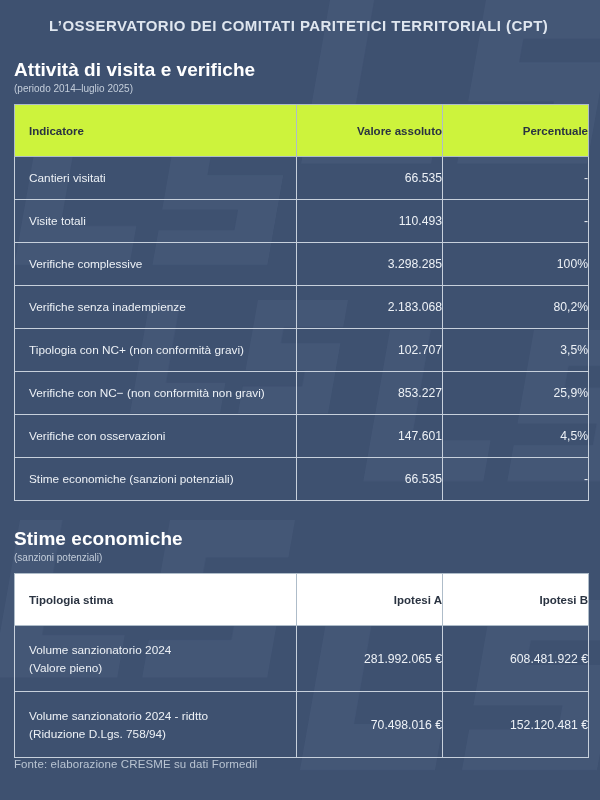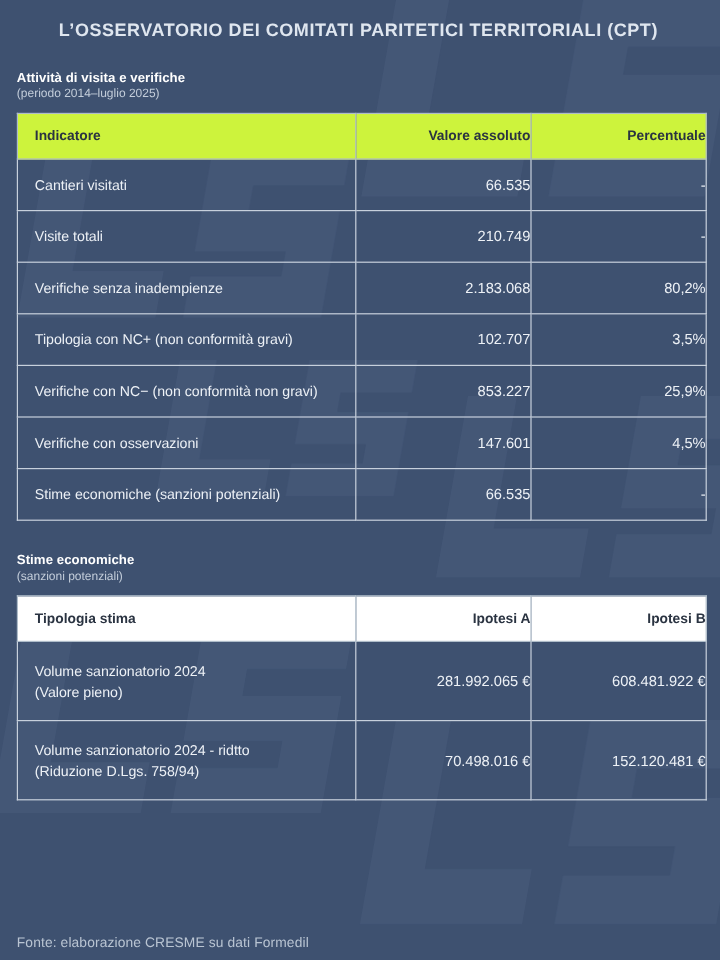--- a/index.html
+++ b/index.html
@@ -50,7 +50,7 @@
     padding-left: 1px;
   }
   .section-title {
-    font-size: 11px;
+    font-size: 19px;
     font-weight: bold;
     color: #ffffff;
     letter-spacing: 0.05px;

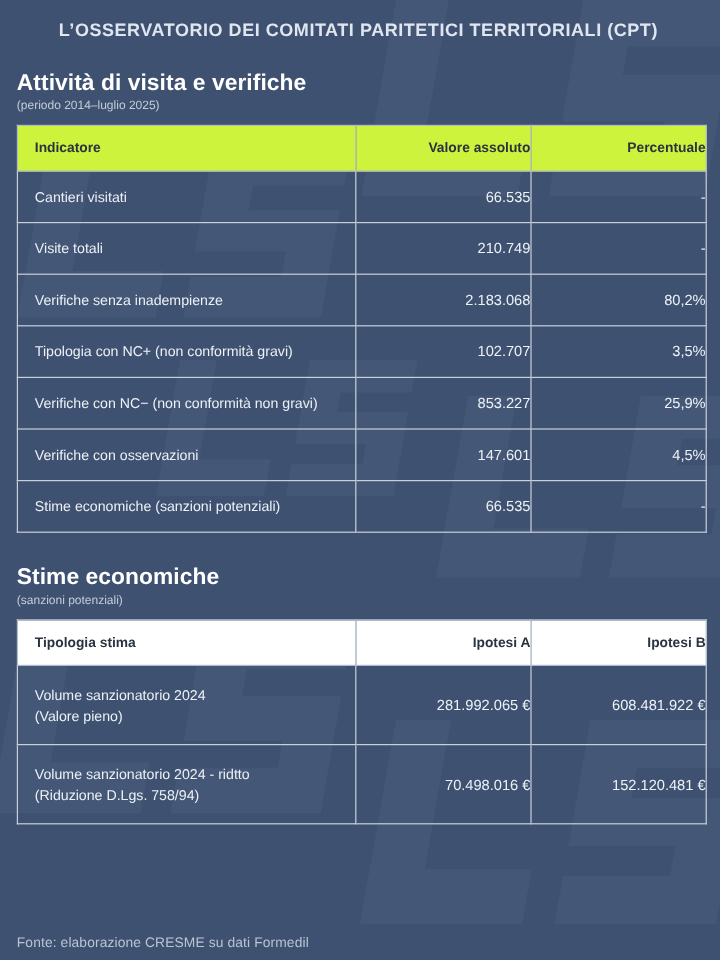--- a/index.html
+++ b/index.html
@@ -82,7 +82,7 @@
     color: #2a3341;
     font-size: 11.5px;
     font-weight: bold;
-    height: 38px;
+    height: 52px;
     border-color: #aebcc9;
   }
 

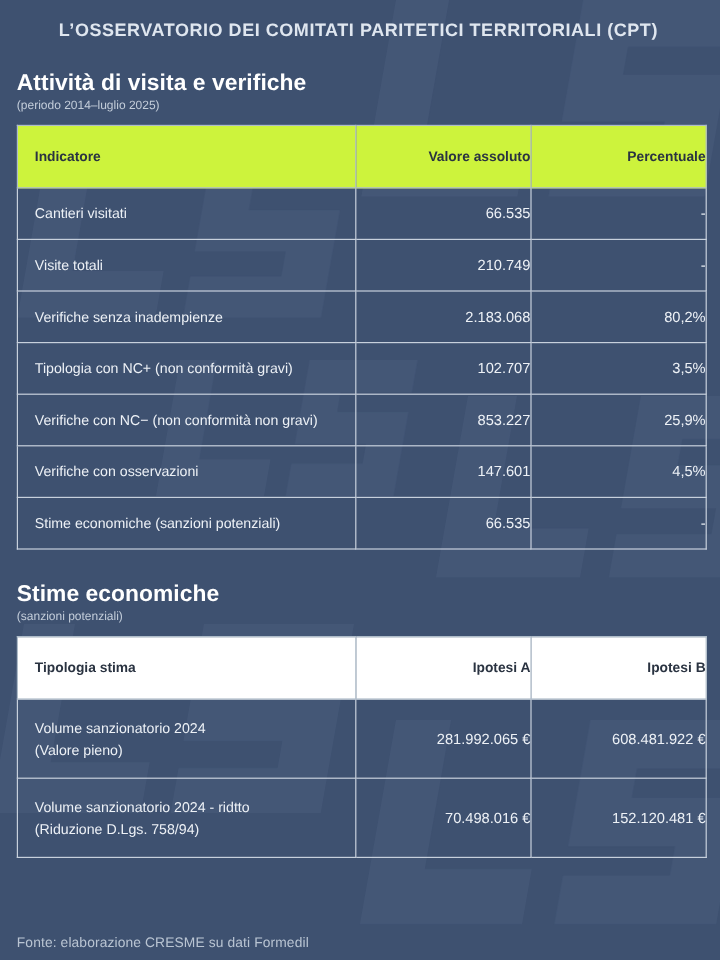--- a/index.html
+++ b/index.html
@@ -169,7 +169,7 @@
         </tr>
         <tr>
           <td class="col-label">Visite totali</td>
-          <td class="col-num">210.749</td>
+          <td class="col-num">110.493</td>
           <td class="col-num">-</td>
         </tr>
         <tr>

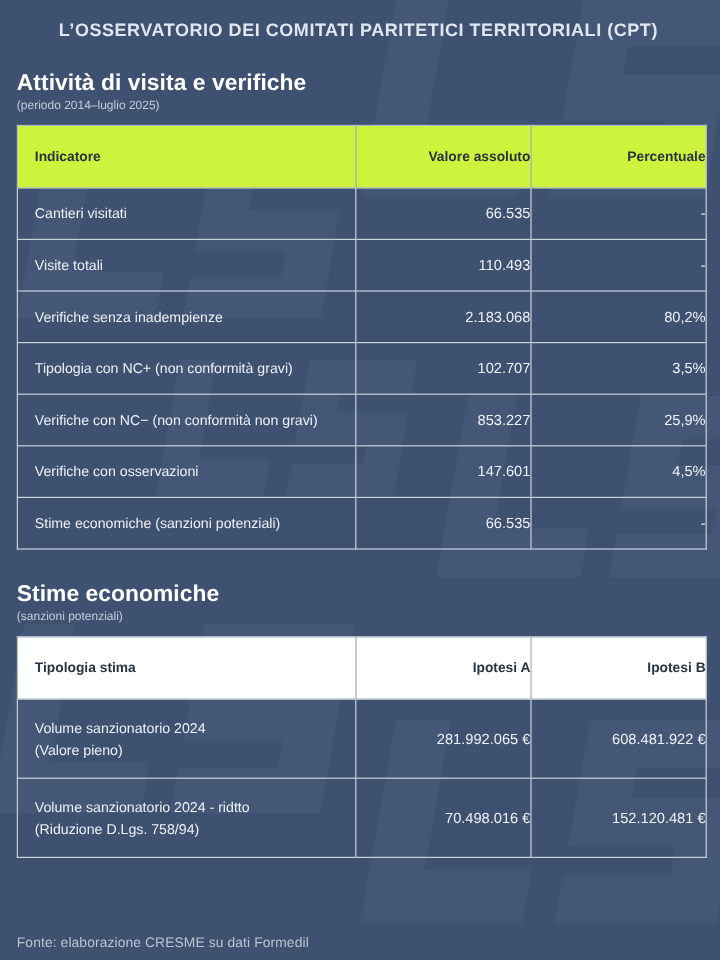--- a/index.html
+++ b/index.html
@@ -173,6 +173,11 @@
           <td class="col-num">-</td>
         </tr>
         <tr>
+          <td class="col-label">Verifiche complessive</td>
+          <td class="col-num">3.298.285</td>
+          <td class="col-num">100%</td>
+        </tr>
+        <tr>
           <td class="col-label">Verifiche senza inadempienze</td>
           <td class="col-num">2.183.068</td>
           <td class="col-num">80,2%</td>

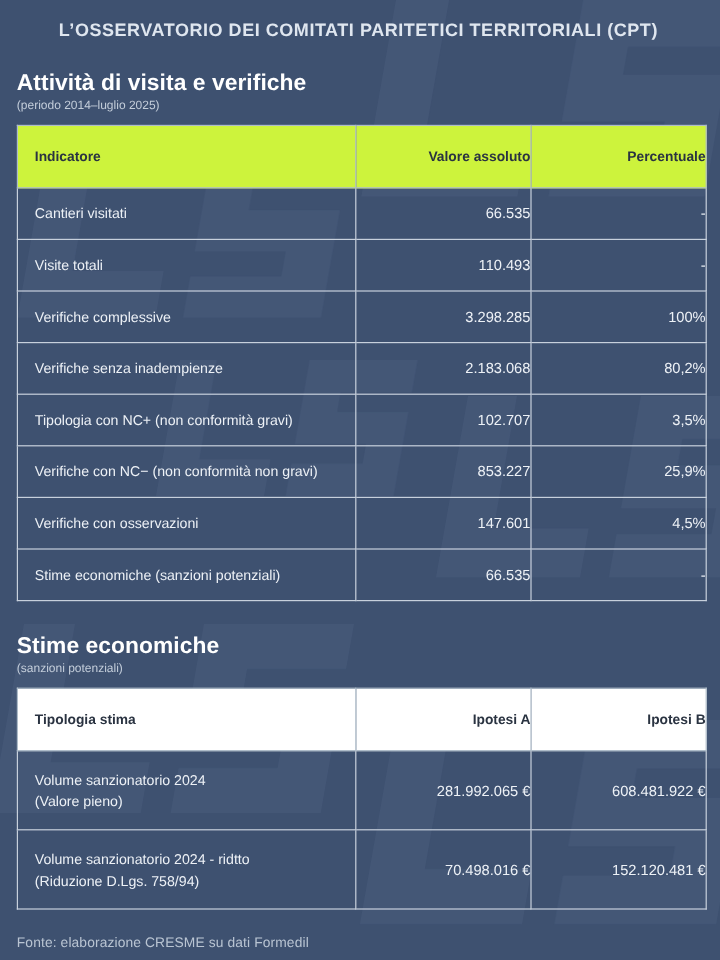--- a/index.html
+++ b/index.html
@@ -119,7 +119,7 @@
   .footer-note {
     position: absolute;
     left: 14px;
-    top: 780px;
+    top: 758px;
     font-size: 11.5px;
     color: #b9c4d2;
     letter-spacing: 0.1px;

